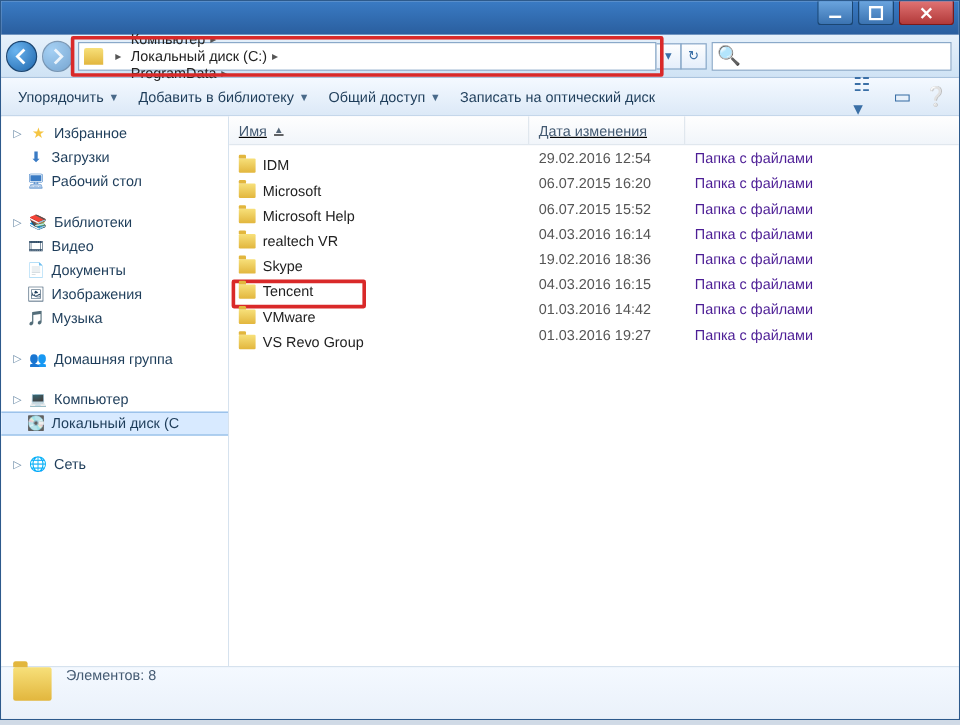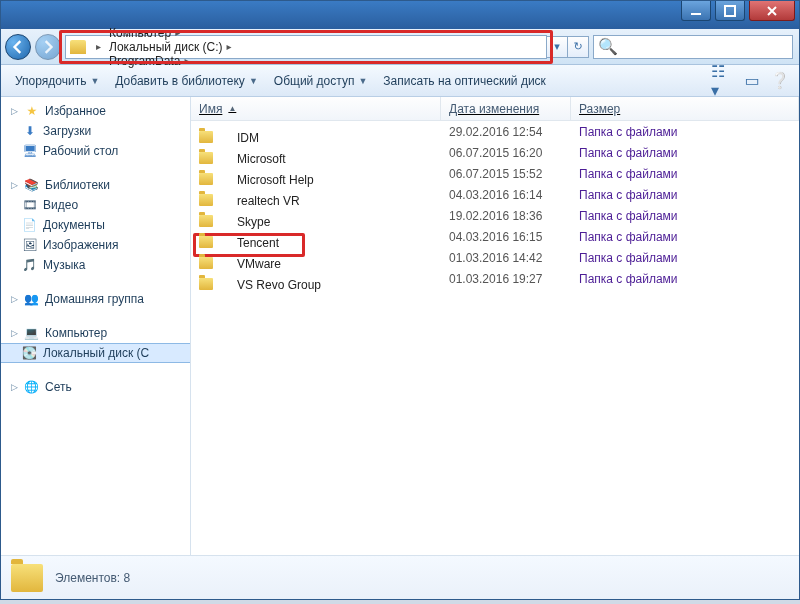--- a/index.html
+++ b/index.html
@@ -236,7 +236,6 @@
             <span class="sortarr">▲</span>
           </div>
         <div class="col col-date">Дата изменения</div>
-        <div class="col col-size">Размер</div>
       </div>
       <div class="filelist" id="filelist">
           <div class="frow">

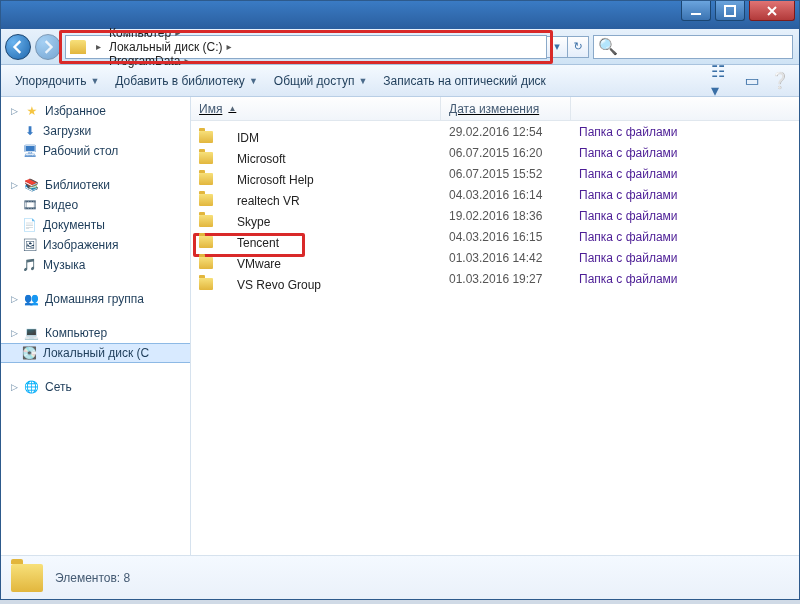--- a/index.html
+++ b/index.html
@@ -60,7 +60,7 @@
   .filelist { flex:1; overflow:auto; }
   .frow { display:flex; height:21px; align-items:center; font-size:12px; color:#222; cursor:pointer;}
   .frow .cell { padding:0 8px; }
-  .frow .cname { width:250px; display:flex; align-items:flex-start; gap:24px; position:relative;margin-top:12px;}
+  .frow .cname { width:250px; display:flex; align-items:center; gap:6px; position:relative;margin-top:12px;}
   .frow .cdate { width:130px; color:#555;}
   .frow .ctype { width:140px; color:#4c1d95;}
   .frow .csize { flex:1; }

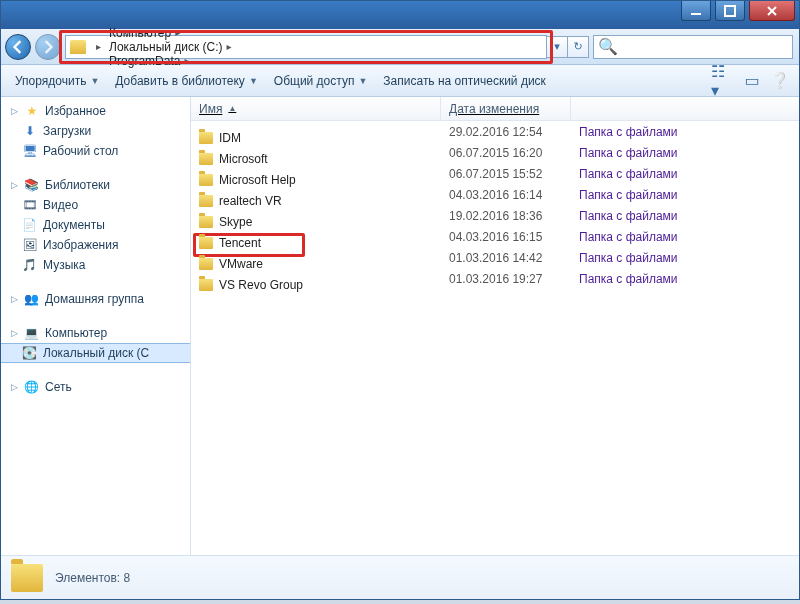--- a/index.html
+++ b/index.html
@@ -67,7 +67,7 @@
   .row-hl { position:absolute; border:3px solid #d92929; border-radius:2px; left:2px; top:-3px; width:112px; height:24px; pointer-events:none;}
 
   
-  .status { height:44px; border-top:1px solid #d6e2ee; background:linear-gradient(#f4f9ff,#eaf1fa); display:flex; align-items:center; padding:12px 10px; gap:12px; }
+  .status { height:44px; border-top:1px solid #d6e2ee; background:linear-gradient(#f4f9ff,#eaf1fa); display:flex; padding:0 10px; gap:12px; }
   .statico { width:32px; height:28px; background:linear-gradient(#f7e07a,#e2b63d); border-radius:2px; position:relative;}
   .statico:before { content:""; position:absolute; top:-5px; left:0; width:12px; height:5px; background:#e2b63d; border-radius:2px 2px 0 0;}
   .stattxt { font-size:12px; color:#445a72; }

